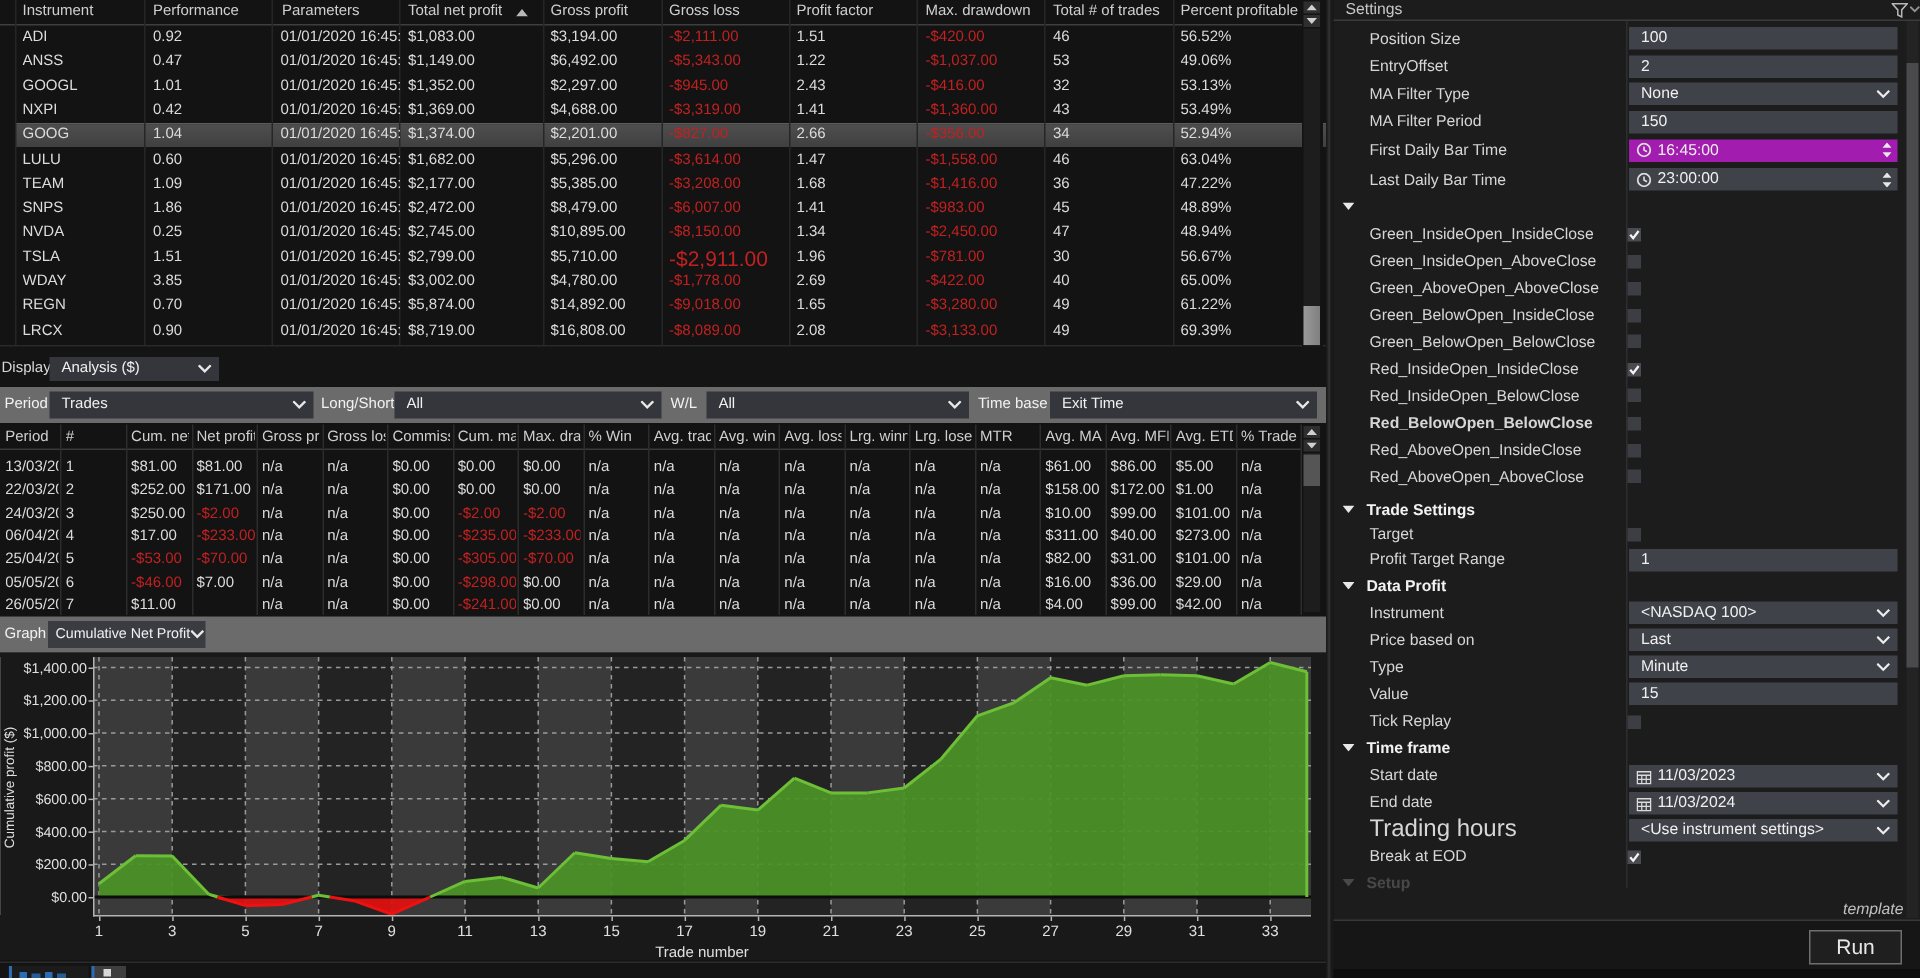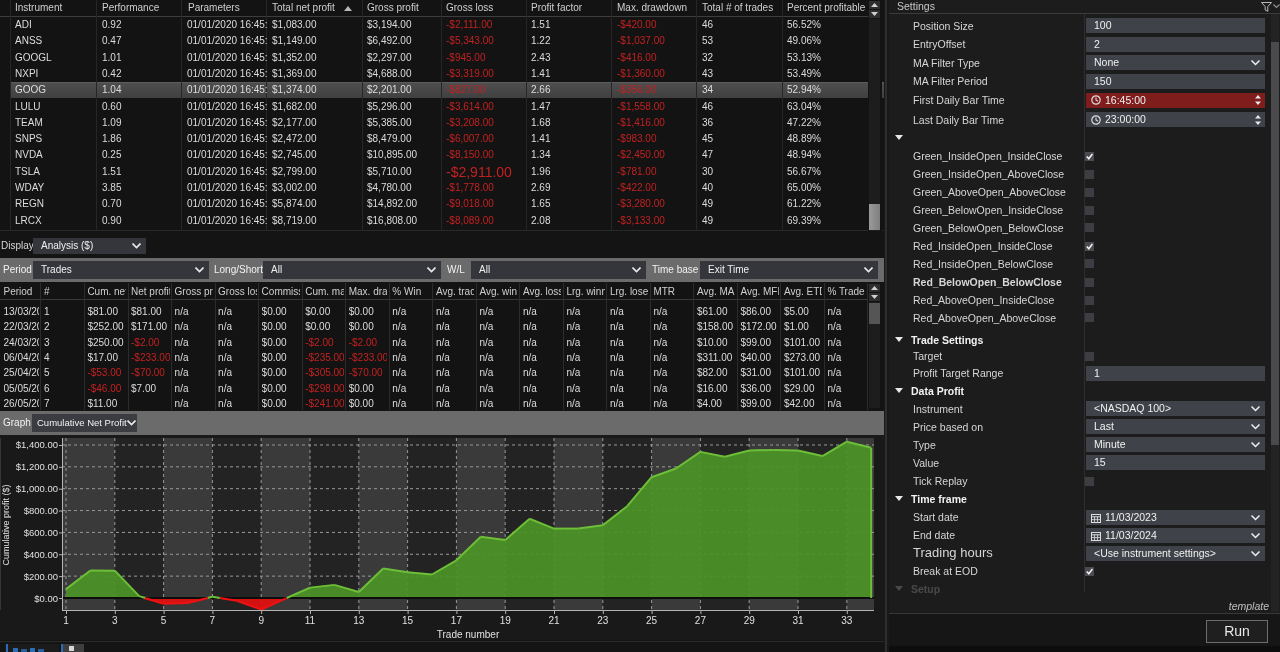--- a/index.html
+++ b/index.html
@@ -597,7 +597,7 @@
         <div style="position:absolute;left:8px;top:0;height:15px;line-height:15px;font-size:10.5px;color:#f0f0f0">150</div>
       </div>
       <div style="position:absolute;left:24px;top:92.0px;width:170px;height:16px;line-height:16px;color:#d6d6d6;font-size:10.5px;font-weight:normal;white-space:nowrap;">First Daily Bar Time</div>
-      <div style="position:absolute;left:197px;top:92.5px;width:179px;height:15px;background:#7f1d1d;">
+      <div style="position:absolute;left:197px;top:92.5px;width:179px;height:15px;background:#a21caf;">
         <svg style="position:absolute;left:5px;top:2.5px" width="10" height="10">
           <circle cx="5" cy="5" r="4.2" fill="none" stroke="#dcdcdc" stroke-width="1.2"></circle>
           <path d="M5 2.6 V5 L7 6.2" stroke="#dcdcdc" stroke-width="1.1" fill="none"></path>

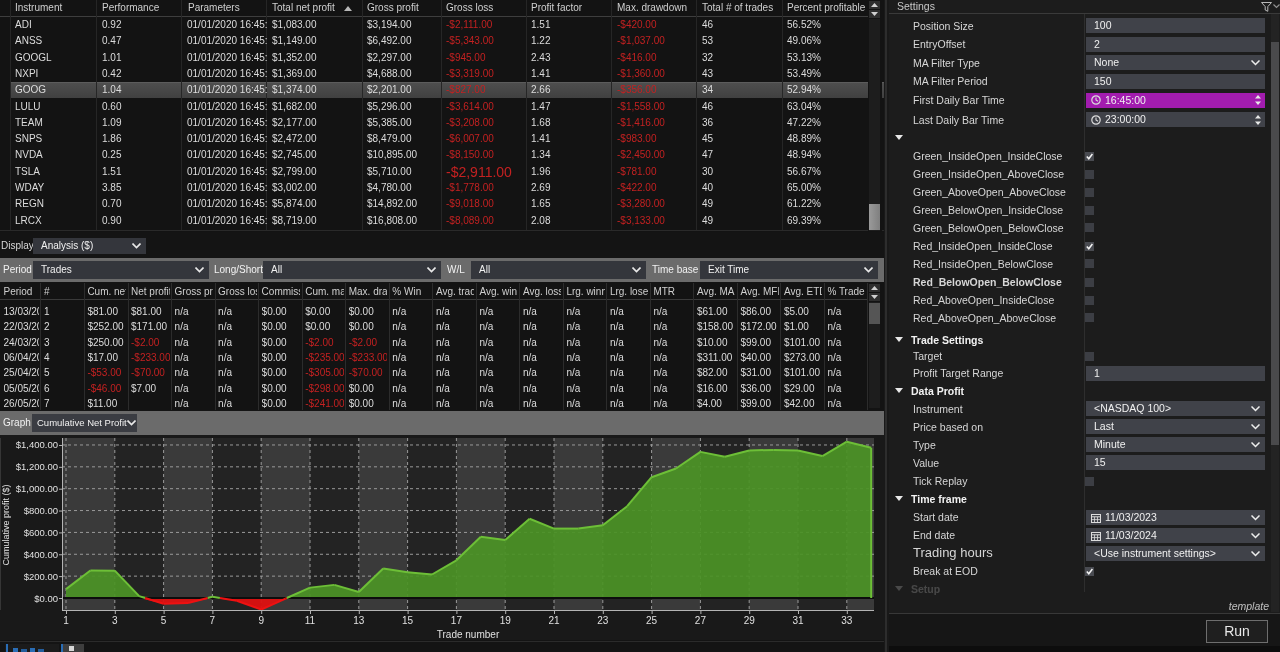--- a/index.html
+++ b/index.html
@@ -724,7 +724,7 @@
           <path d="M0.5 0.5 L4.5 4.5 L8.5 0.5" stroke="#ededed" stroke-width="1.5" fill="none"></path>
         </svg>
       </div>
-      <div style="position:absolute;left:24px;top:545.2px;width:170px;height:16px;line-height:16px;color:#d6d6d6;font-size:13px;font-weight:normal;white-space:nowrap;">Trading hours</div>
+      <div style="position:absolute;left:24px;top:545.2px;width:170px;height:16px;line-height:16px;color:#d6d6d6;font-size:16px;font-weight:normal;white-space:nowrap;">Trading hours</div>
       <div style="position:absolute;left:197px;top:545.7px;width:179px;height:15px;background:#404249;">
         <div style="position:absolute;left:8px;top:0;height:15px;line-height:15px;font-size:10.5px;color:#f0f0f0">&lt;Use instrument settings&gt;</div>
         <svg style="position:absolute;right:5px;top:5px" width="9" height="6">

